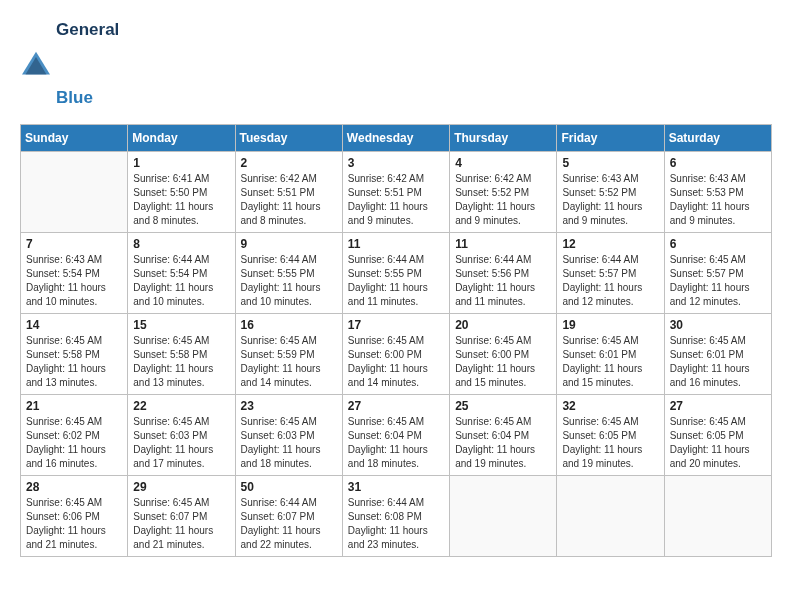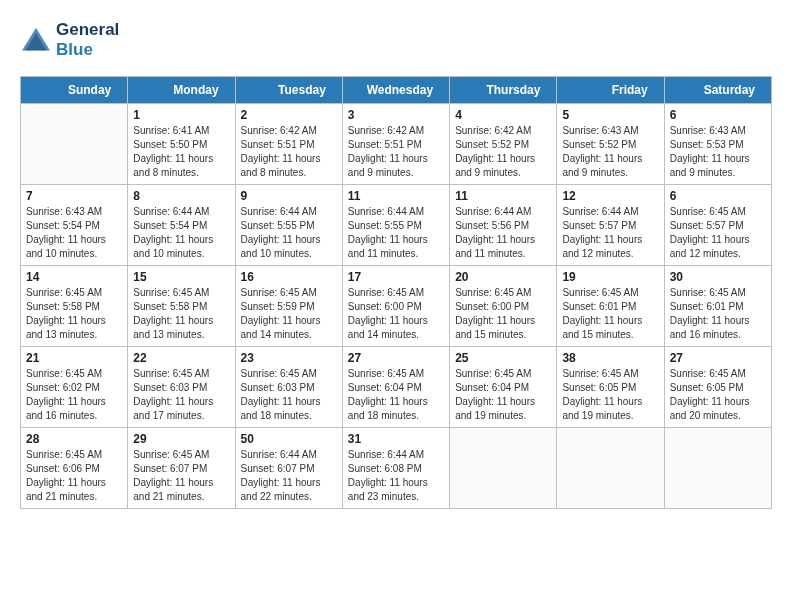--- a/index.html
+++ b/index.html
@@ -85,7 +85,7 @@
     </svg>
     <div>
       <div style="font-size:17px;font-weight:bold;color:#1a3a5c;">General</div>
-      <div style="font-size:17px;font-weight:bold;color:#2a7ab8;">Blue</div>
+      <div style="font-size:17px;font-weight:bold;color:#2a7ab8;margin-top:48px;">Blue</div>
     </div>
   </div>
   <div class="title-block">

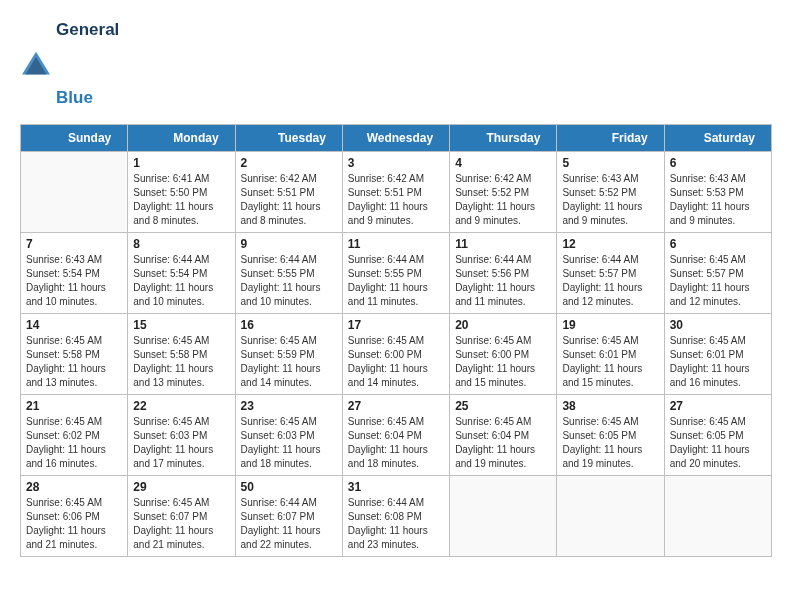--- a/index.html
+++ b/index.html
@@ -45,8 +45,8 @@
     .calendar th {
       background-color: #2a7ab8;
       color: #fff;
-      padding: 6px 16px;
-      text-align: right;
+      padding: 6px 4px;
+      text-align: left;
       font-size: 12px;
       font-weight: bold;
       border: 1px solid #c0c0c0;

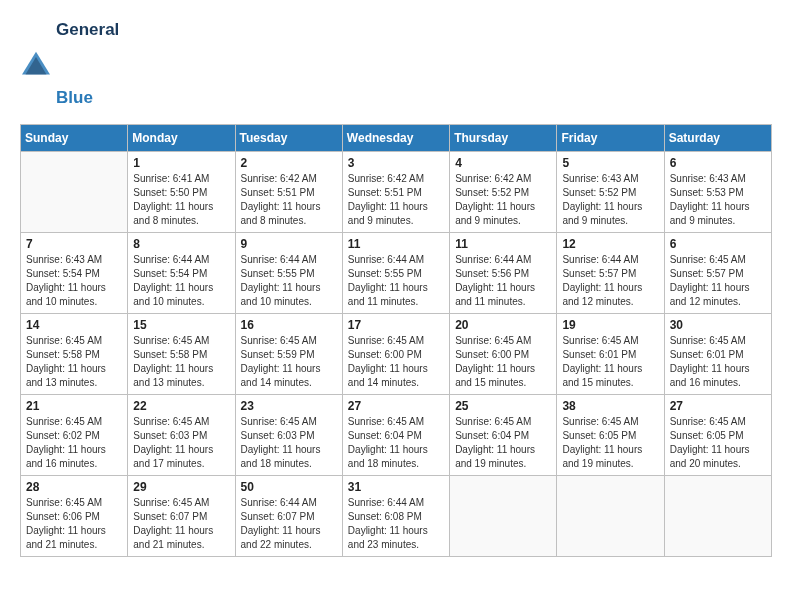--- a/index.html
+++ b/index.html
@@ -216,7 +216,7 @@
           <div class="day-info">Sunrise: 6:45 AM<br>Sunset: 6:04 PM<br>Daylight: 11 hours and 19 minutes.</div>
         </td>
         <td>
-          <div class="day-number">38</div>
+          <div class="day-number">32</div>
           <div class="day-info">Sunrise: 6:45 AM<br>Sunset: 6:05 PM<br>Daylight: 11 hours and 19 minutes.</div>
         </td>
         <td>

